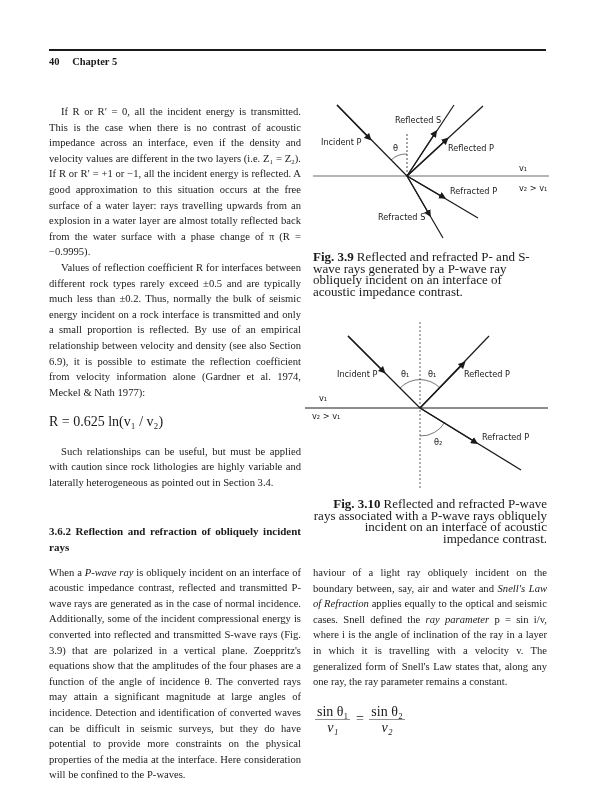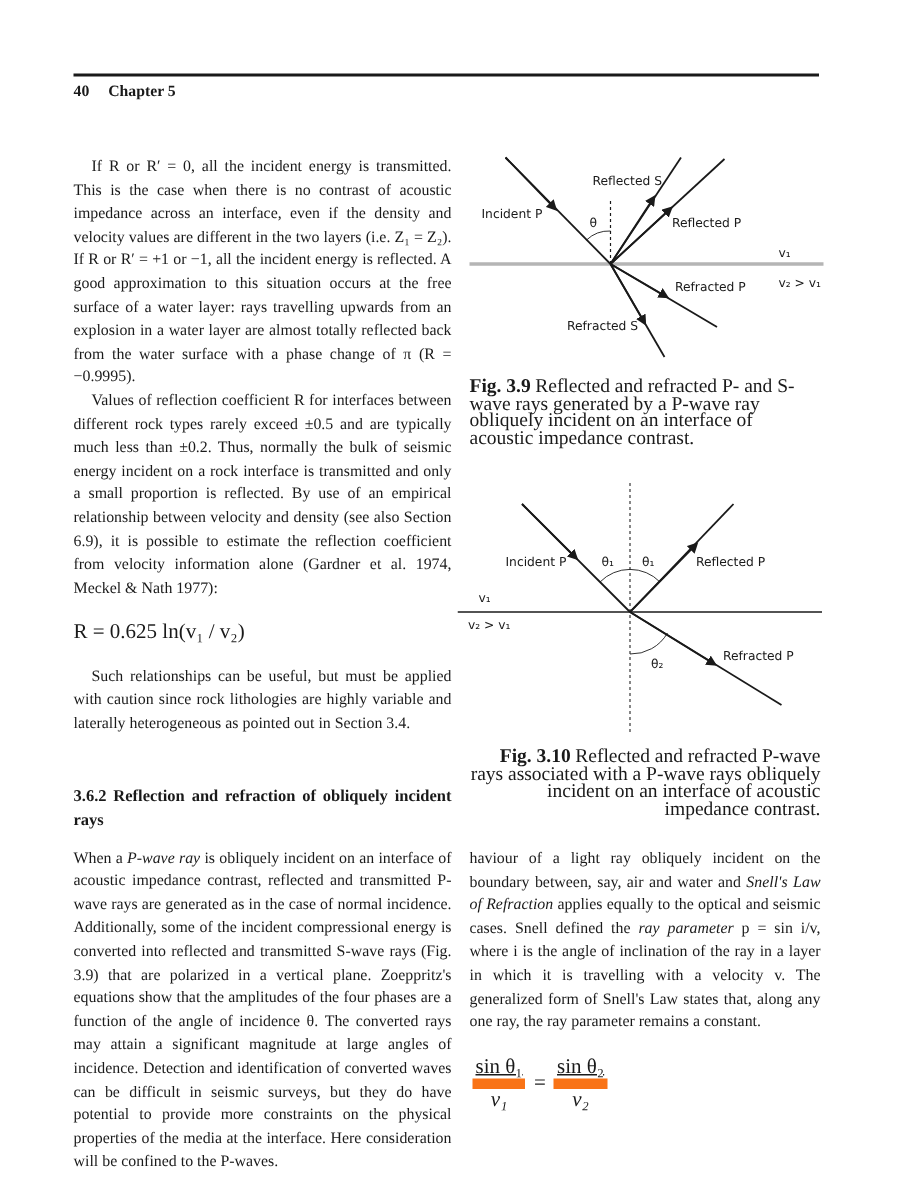--- a/index.html
+++ b/index.html
@@ -29,7 +29,7 @@
   .fig svg text { font-family: "DejaVu Sans", "Liberation Sans", sans-serif; font-size: 8.2px; fill: #1a1a1a; }
 
   .frac { display: inline-block; vertical-align: middle; text-align: center; margin: 0 2px; }
-  .frac .num { display: block; border-bottom: 7px solid #f97316; padding: 0 2px; text-decoration: underline; }
+  .frac .num { display: block; border-bottom: 1px solid #f97316; padding: 0 2px; }
   .frac .den { display: block; padding: 0 2px; font-style: italic; }
 </style>
 </head>

